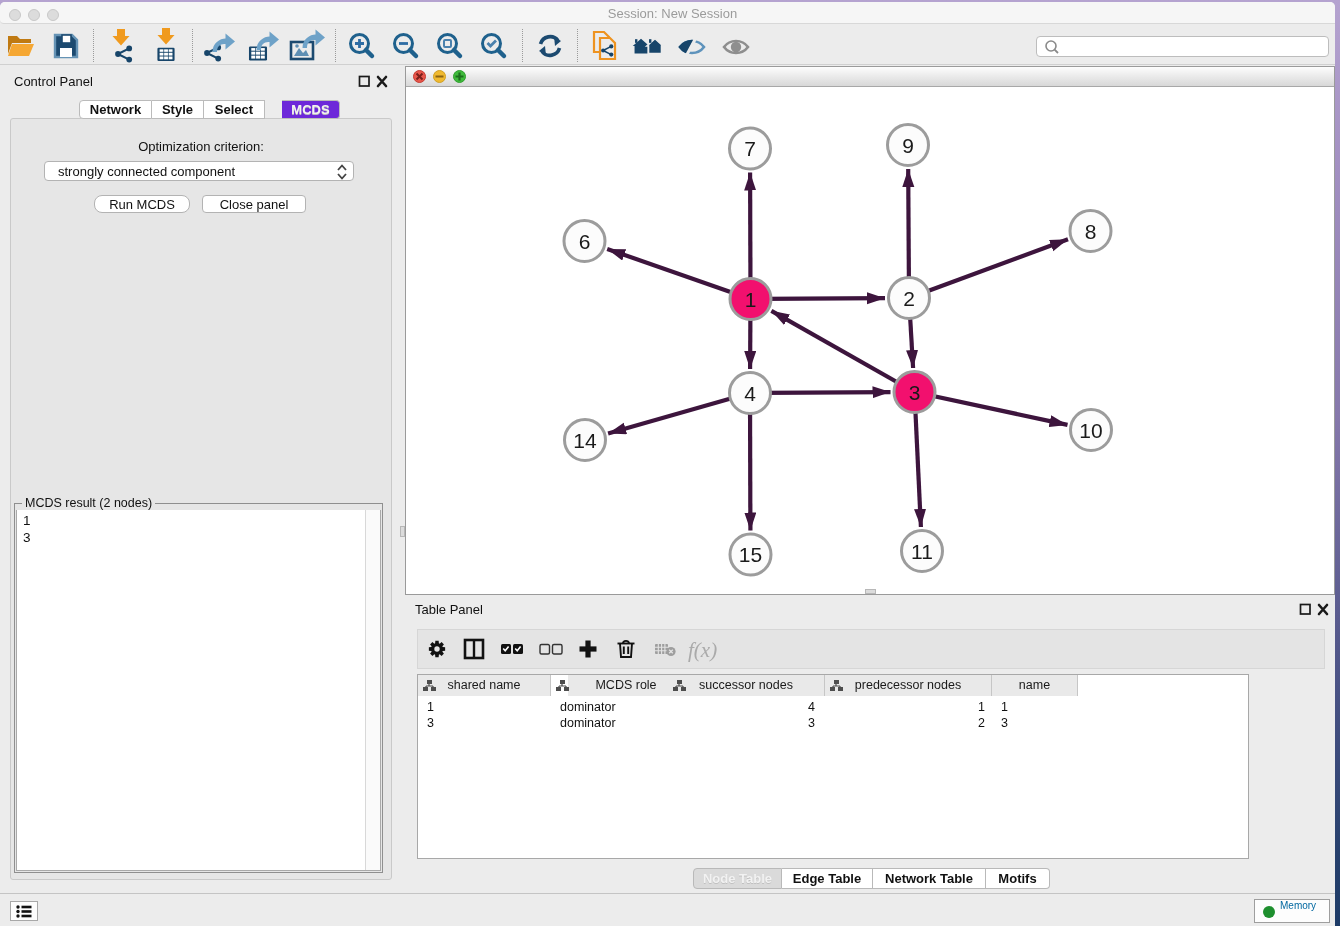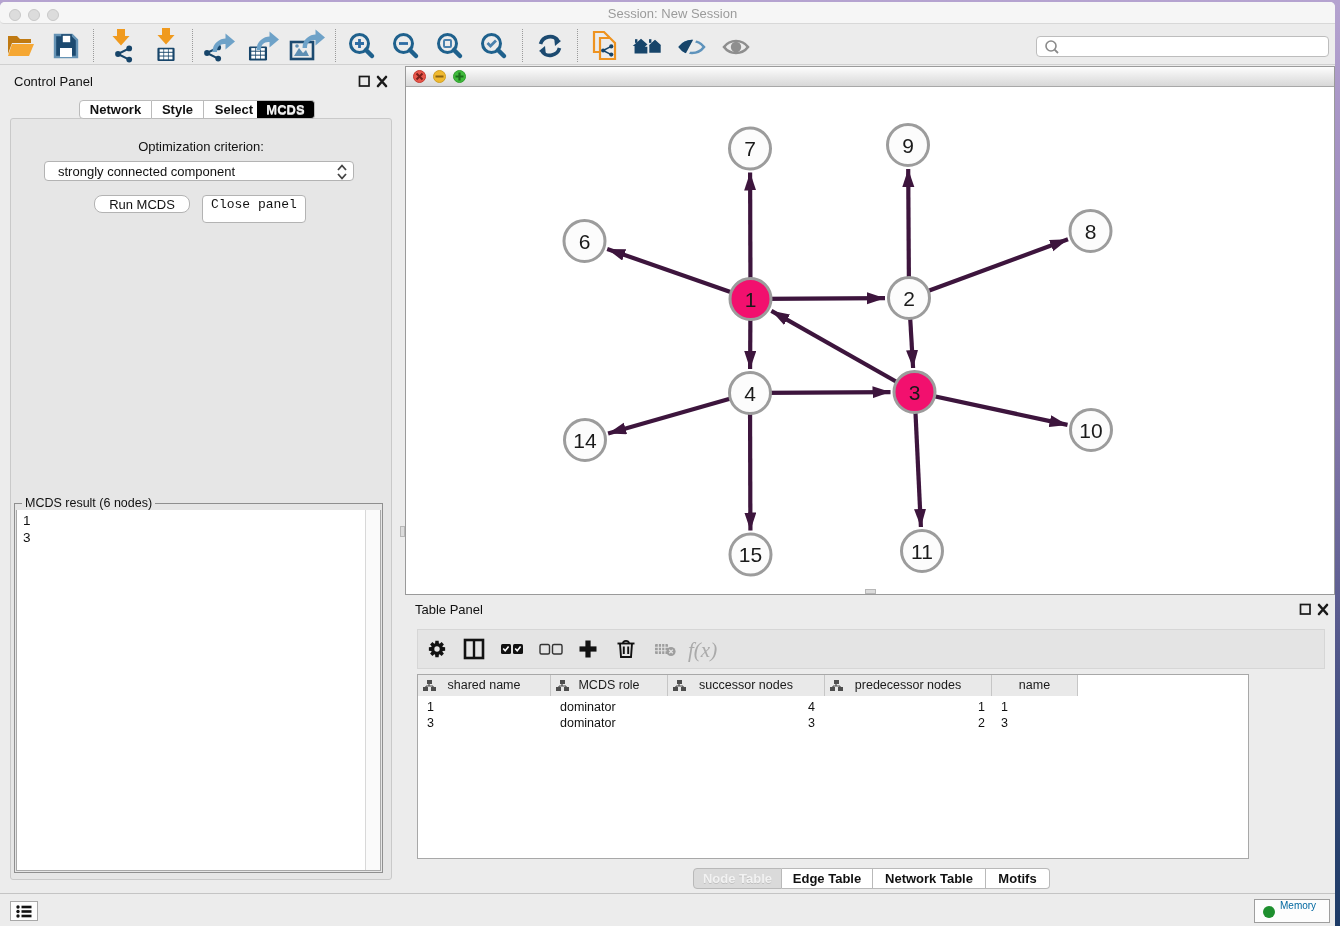--- a/index.html
+++ b/index.html
@@ -219,7 +219,7 @@
   <div class="cptab" style="left:79px;width:73px;border-radius:4px 0 0 4px;">Network</div>
   <div class="cptab" style="left:152px;width:52px;border-left:none;">Style</div>
   <div class="cptab" style="left:204px;width:61px;border-left:none;">Select</div>
-  <div class="cptab" style="left:257px;width:58px;border-left:none;border-radius:0 4px 4px 0;background:#000000;color:#f2f2f2;text-shadow:0 1px 0 #bdbdbd;">MCDS</div>
+  <div class="cptab" style="left:282px;width:58px;border-left:none;border-radius:0 4px 4px 0;background:#6d28d9;color:#f2f2f2;text-shadow:0 1px 0 #bdbdbd;">MCDS</div>
   <div class="abs" style="left:10px;top:137px;width:382px;text-align:center;font-size:13px;color:#111;">Optimization criterion:</div>
   <div class="abs" style="left:44px;top:159px;width:310px;height:20px;background:#fff;border:1px solid #b3b3b3;border-radius:4px;">
     <div class="abs" style="left:13px;top:2px;font-size:13px;color:#111;">strongly connected component</div>

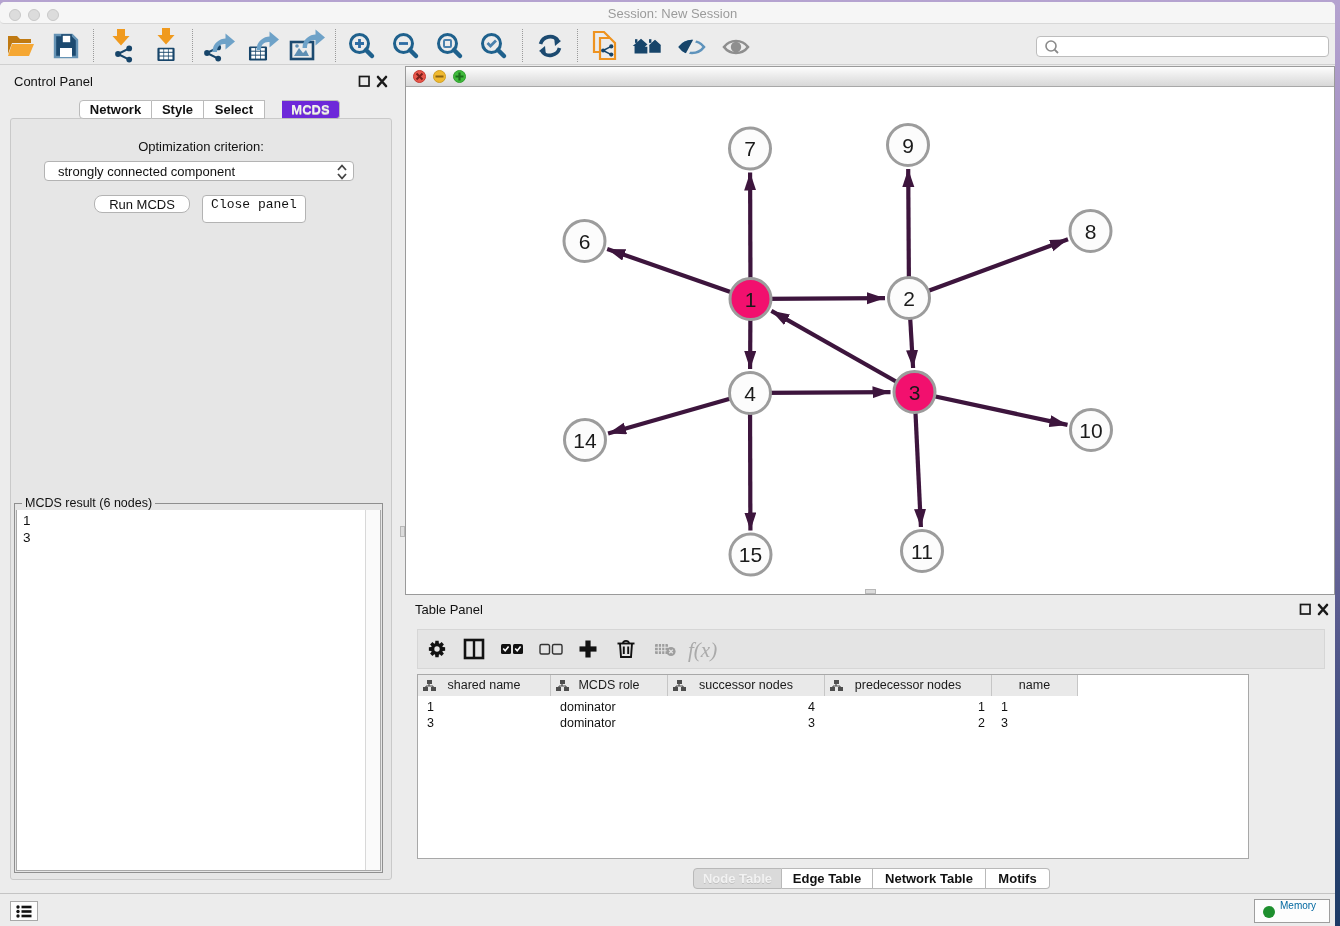--- a/index.html
+++ b/index.html
@@ -229,7 +229,7 @@
     </svg>
   </div>
   <div class="abs" style="left:94px;top:193px;width:96px;height:18px;background:#fff;border:1px solid #b3b3b3;border-radius:8px;font-size:13px;color:#111;text-align:center;line-height:17px;">Run MCDS</div>
-  <div class="abs" style="left:202px;top:193px;width:104px;height:28px;background:#fff;border:1px solid #b3b3b3;border-radius:4px;font-size:13px;color:#111;text-align:center;line-height:17px;font-family:Liberation Mono, monospace;">Close panel</div>
+  <div class="abs" style="left:202px;top:193px;width:104px;height:18px;background:#fff;border:1px solid #b3b3b3;border-radius:4px;font-size:13px;color:#111;text-align:center;line-height:17px;">Close panel</div>
   <div class="abs" style="left:14px;top:501px;width:369px;height:370px;border:1px solid #8f8f8f;">
     <div class="abs" style="left:7px;top:-8px;background:#e6e6e6;padding:0 3px;font-size:12.5px;color:#111;">MCDS result (6 nodes)</div>
     <div class="abs" style="left:1px;top:6px;width:365px;height:361px;background:#fff;border:1px solid #a9a9a9;border-top:none;">

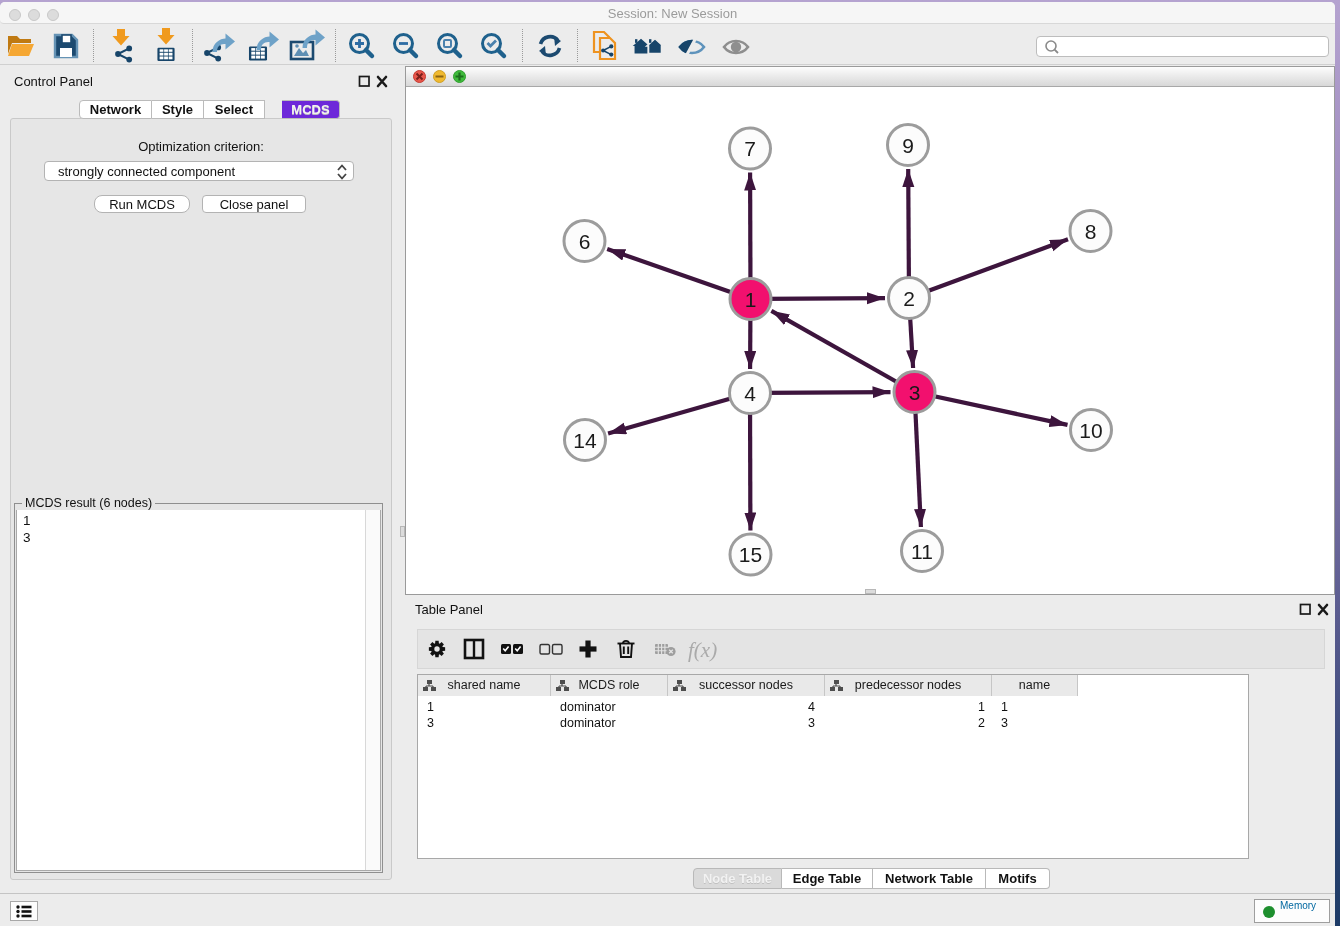--- a/index.html
+++ b/index.html
@@ -231,7 +231,7 @@
   <div class="abs" style="left:94px;top:193px;width:96px;height:18px;background:#fff;border:1px solid #b3b3b3;border-radius:8px;font-size:13px;color:#111;text-align:center;line-height:17px;">Run MCDS</div>
   <div class="abs" style="left:202px;top:193px;width:104px;height:18px;background:#fff;border:1px solid #b3b3b3;border-radius:4px;font-size:13px;color:#111;text-align:center;line-height:17px;">Close panel</div>
   <div class="abs" style="left:14px;top:501px;width:369px;height:370px;border:1px solid #8f8f8f;">
-    <div class="abs" style="left:7px;top:-8px;background:#e6e6e6;padding:0 3px;font-size:12.5px;color:#111;">MCDS result (6 nodes)</div>
+    <div class="abs" style="left:7px;top:-8px;background:#e6e6e6;padding:0 3px;font-size:12.5px;color:#111;">MCDS result (2 nodes)</div>
     <div class="abs" style="left:1px;top:6px;width:365px;height:361px;background:#fff;border:1px solid #a9a9a9;border-top:none;">
       <div class="abs" style="left:6px;top:3px;font-size:13.5px;color:#111;line-height:16.5px;">1<br>3</div>
       <div class="abs" style="right:0;top:0;width:15px;height:100%;background:#fafafa;border-left:1px solid #d8d8d8;"></div>

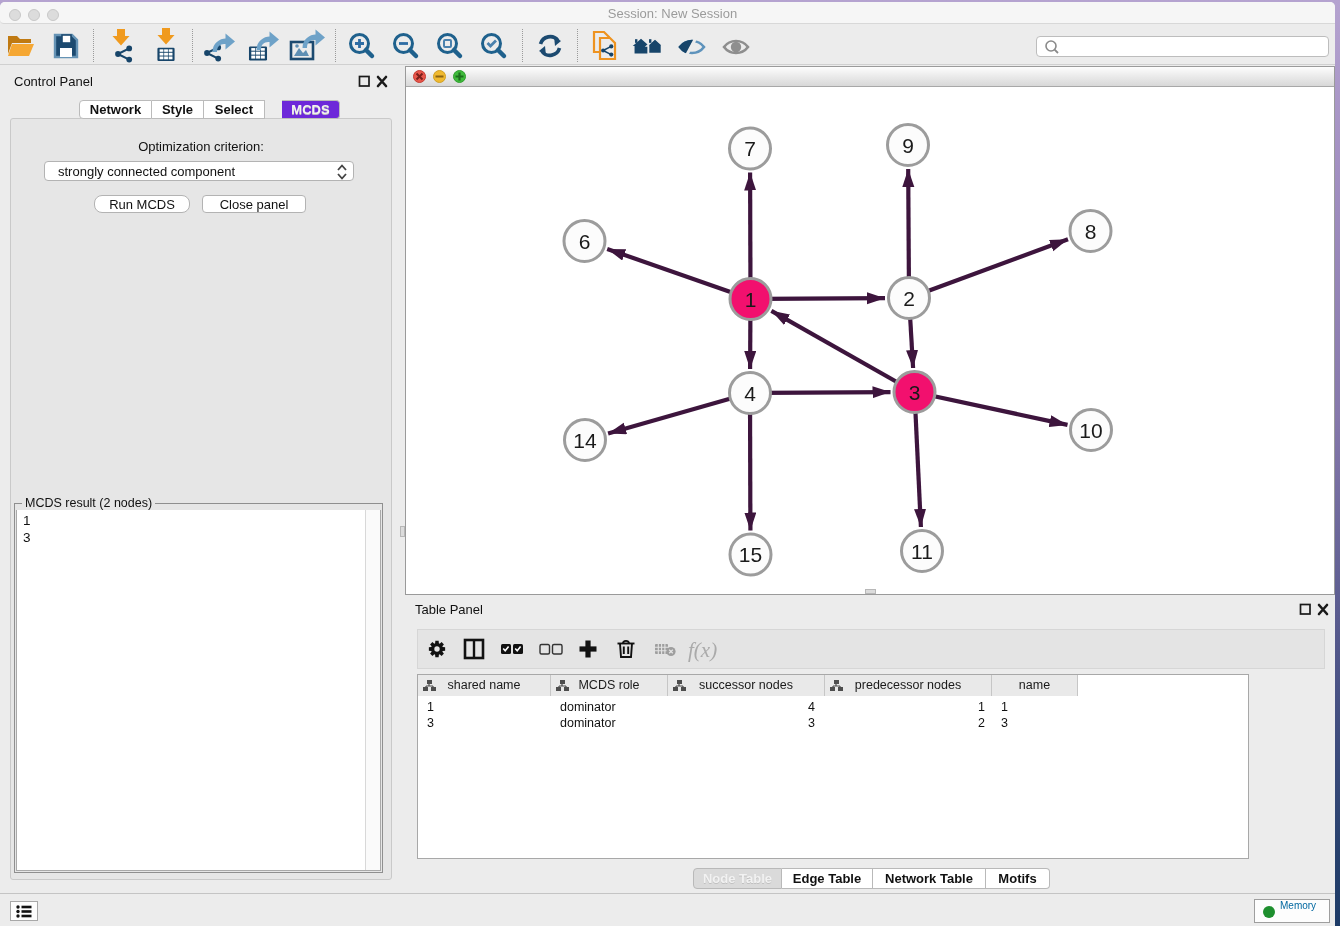--- a/index.html
+++ b/index.html
@@ -353,7 +353,7 @@
     <div class="th" style="left:0;width:133px;">
         <div class="thlab">shared name</div>
       </div>
-    <div class="th" style="left:133px;width:117px;text-decoration:underline;">
+    <div class="th" style="left:150px;width:117px;text-decoration:underline;">
         <div class="thlab">MCDS role</div>
       </div>
     <div class="th" style="left:250px;width:157px;text-decoration:underline;">

